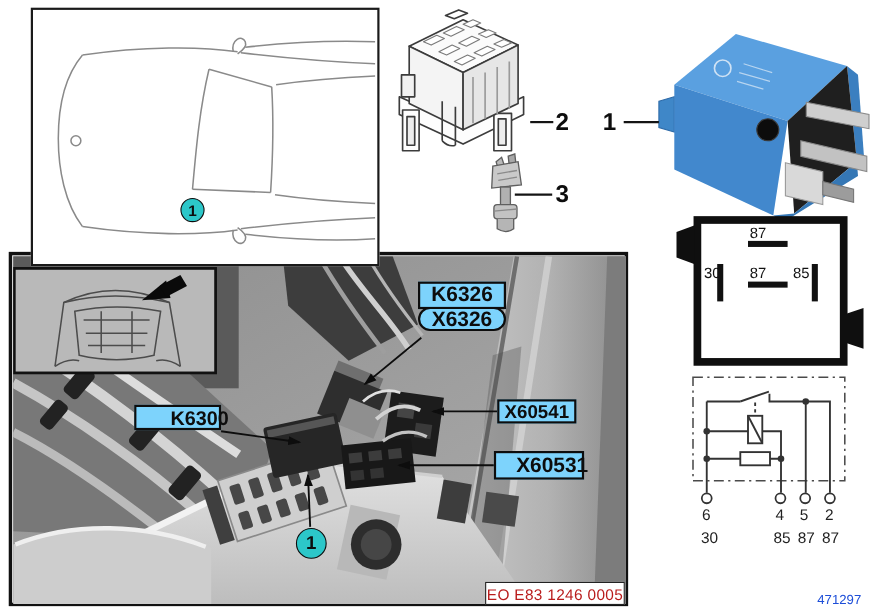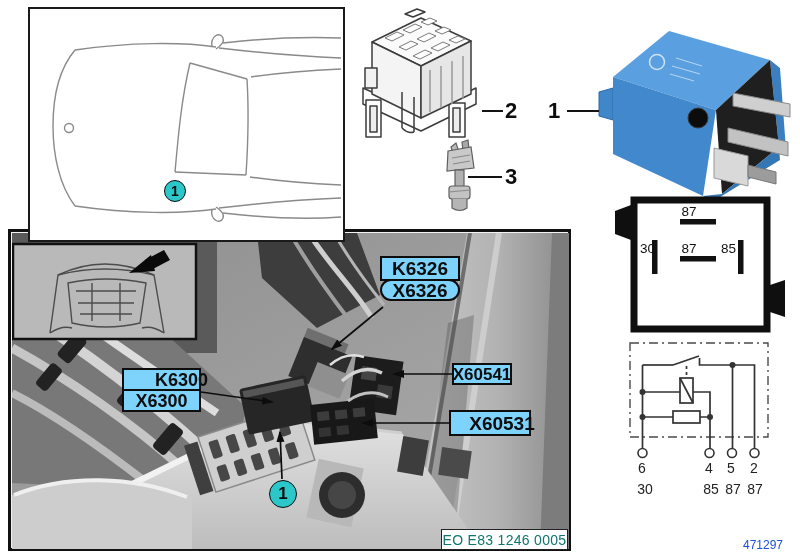--- a/index.html
+++ b/index.html
@@ -325,7 +325,7 @@
     <div class="lbl" style="width:80px;height:22px;font-size:19px;border-radius:12px;">X6326</div>
   </div>
   <div class="lblbox" style="left:452px;top:363px;">
-    <div class="lbl" style="width:60px;height:22px;font-size:17px;">X60541</div>
+    <div class="lbl" style="width:72px;height:22px;font-size:17px;">X60541</div>
   </div>
   <div class="lblbox" style="left:449px;top:410px;">
     <div class="lbl" style="width:82px;height:26px;font-size:19px;padding-left:24px;">X60531</div>

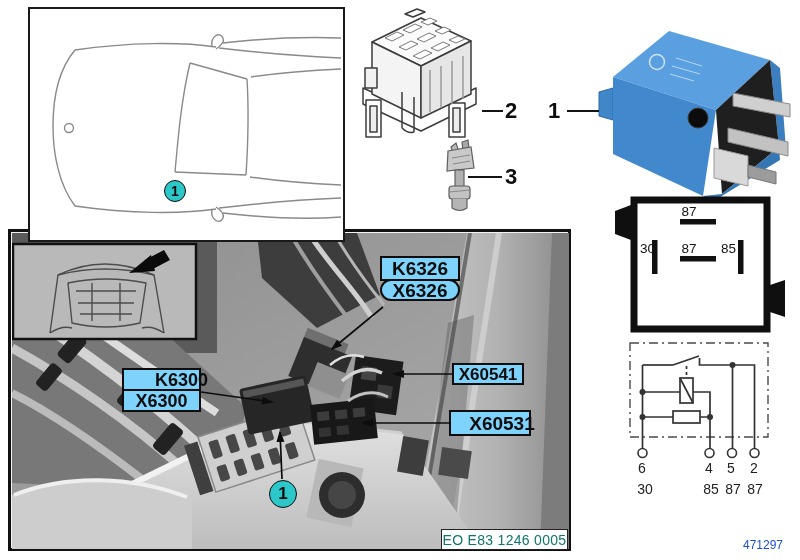--- a/index.html
+++ b/index.html
@@ -332,7 +332,6 @@
   </div>
   <div class="lblbox" style="left:122px;top:368px;">
     <div class="lbl" style="width:79px;height:23px;font-size:18px;padding-left:40px;">K6300</div>
-    <div class="lbl" style="width:79px;height:23px;font-size:18px;">X6300</div>
   </div>
 
   <div class="badge" style="left:269px;top:480px;width:28px;height:28px;font-size:17px;background:#2cc7c9;">

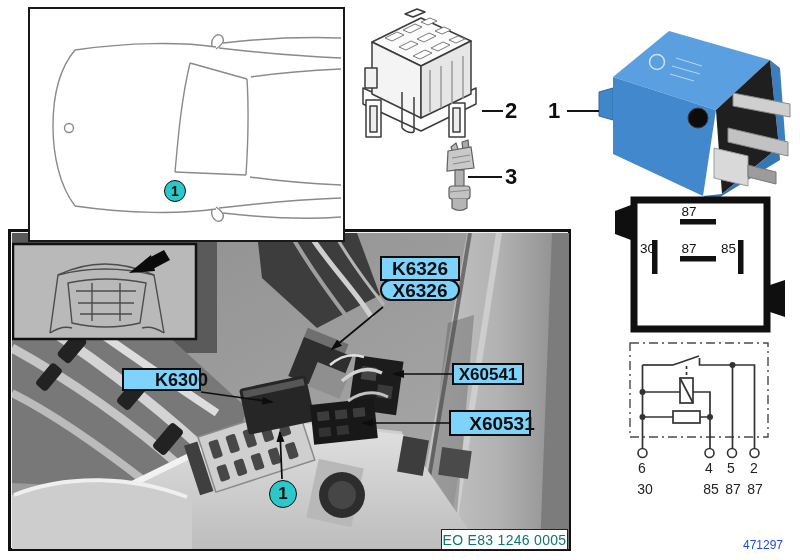--- a/index.html
+++ b/index.html
@@ -27,7 +27,7 @@
          display:flex;align-items:center;justify-content:center;font-weight:700;color:#0d0d0d;z-index:8;}
   .code-box{position:absolute;left:441px;top:529px;width:127px;height:21px;background:#fff;
             border:1.5px solid #222;box-sizing:border-box;z-index:7;display:flex;align-items:center;
-            justify-content:center;font-size:14px;color:#0f766e;letter-spacing:.3px;}
+            justify-content:center;font-size:14px;color:#b91c1c;letter-spacing:.3px;}
   .part-number{position:absolute;right:17px;top:538px;font-size:12px;color:#1d4ed8;z-index:6;}
   svg text{font-family:"Liberation Sans","DejaVu Sans",sans-serif;}
 </style>

